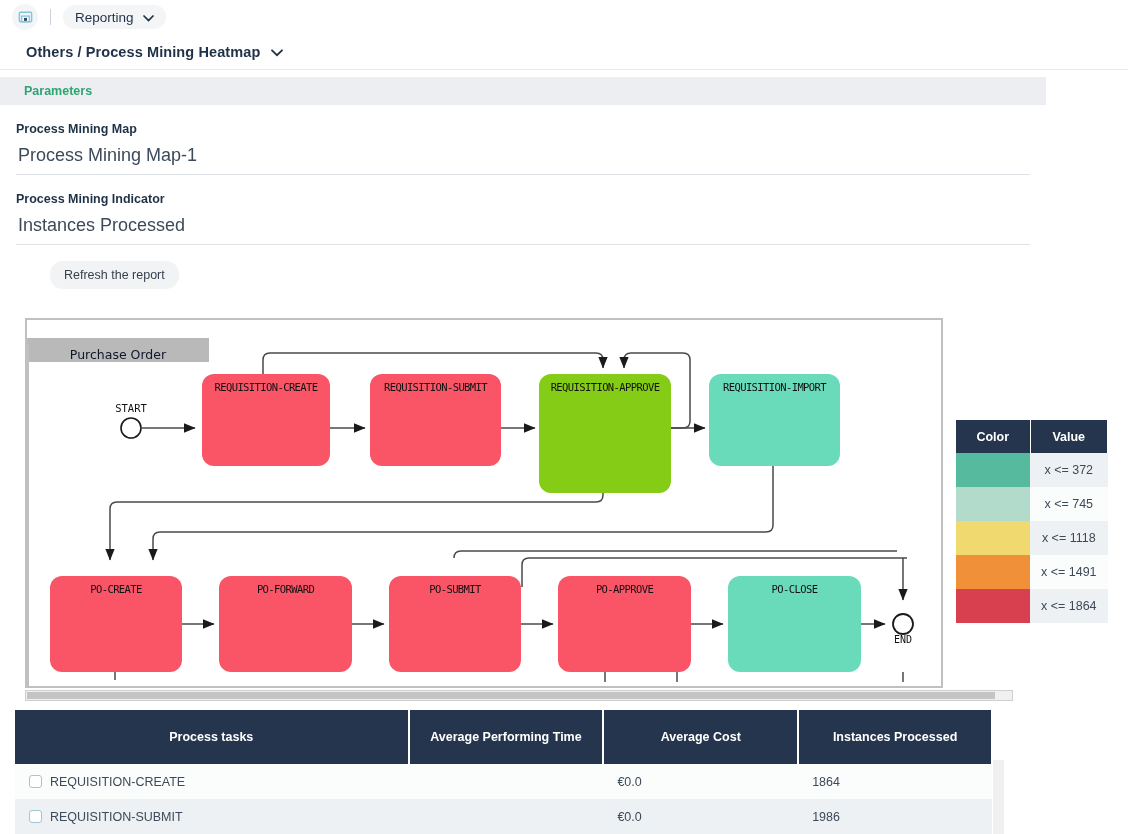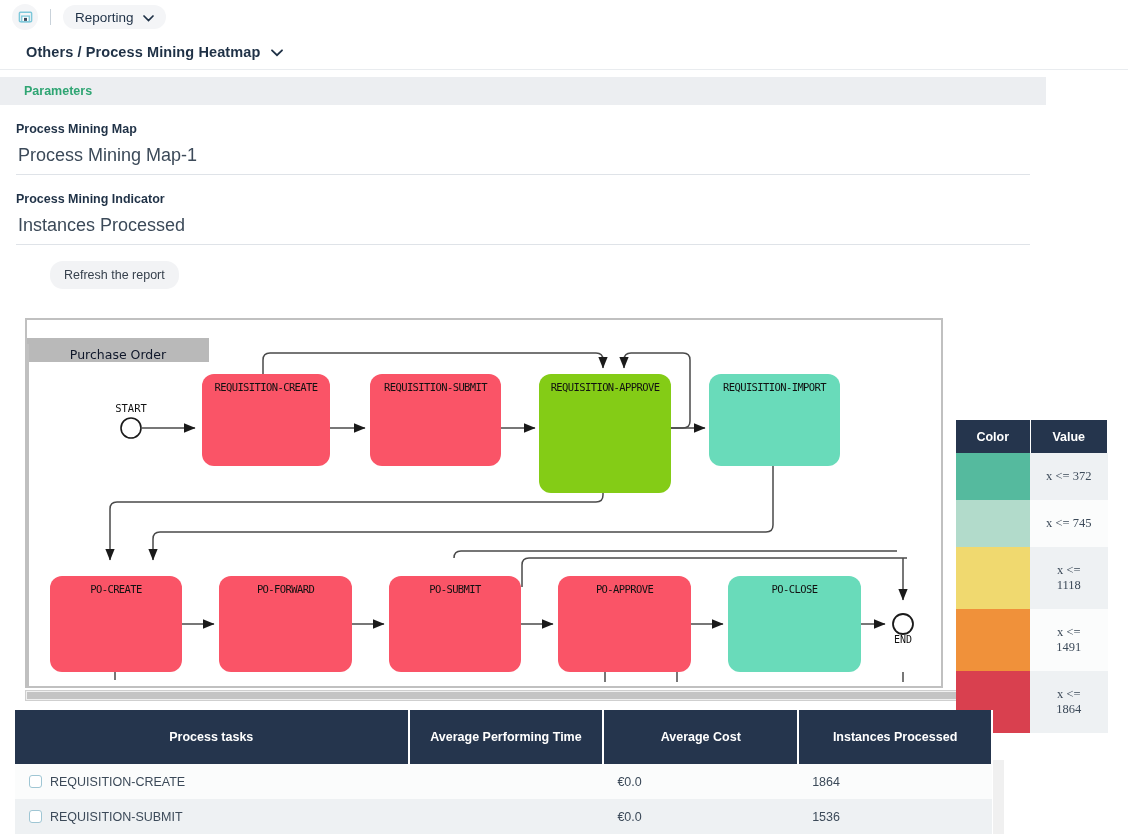--- a/index.html
+++ b/index.html
@@ -132,7 +132,7 @@
     height: 33px; text-align: center;
     border-right: 1px solid #ffffff;
   }
-  .legend td { height: 34px; padding: 16px; font-family: Liberation Serif, serif; }
+  .legend td { height: 34px; padding: 4px; }
   .legend td.sw { width: 74px; }
   .legend td.val {
     text-align: center; color: #3c4a59; font-size: 12.5px;

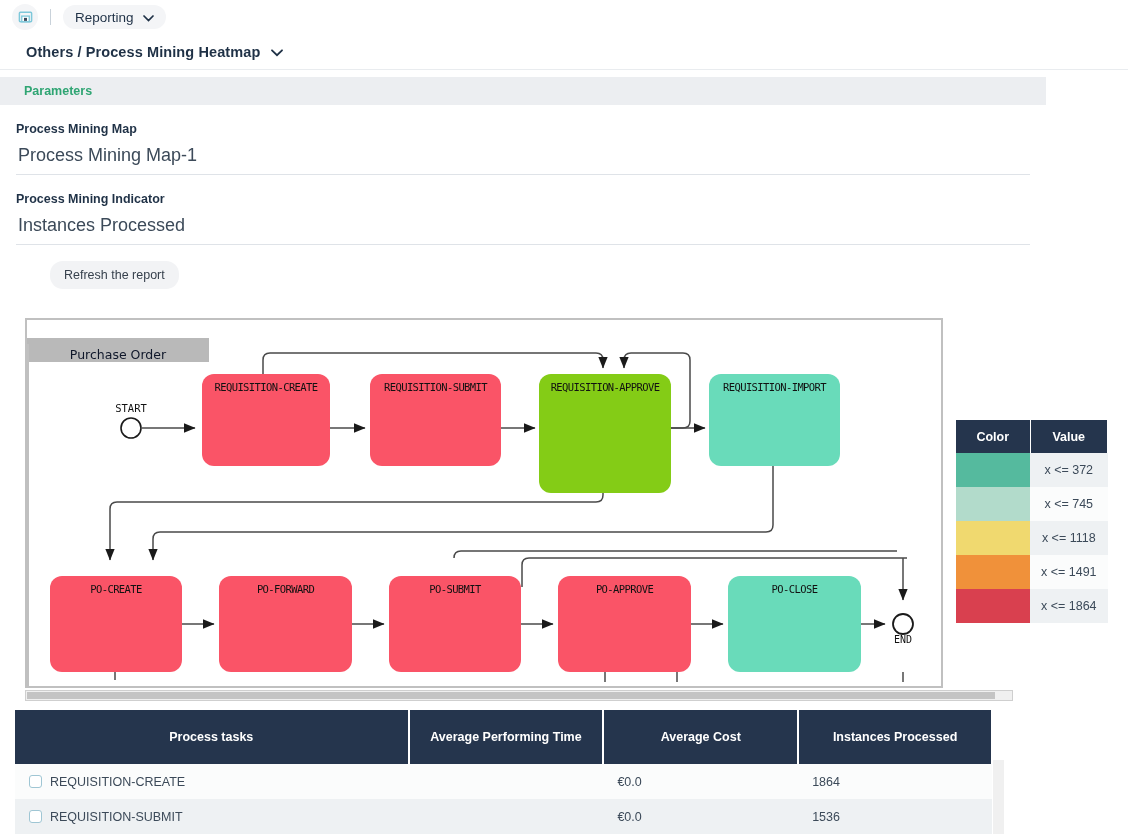--- a/index.html
+++ b/index.html
@@ -371,7 +371,7 @@
         </td>
         <td></td>
         <td>€0.0</td>
-        <td>1536</td>
+        <td>1986</td>
       </tr>
     </tbody>
   </table>

